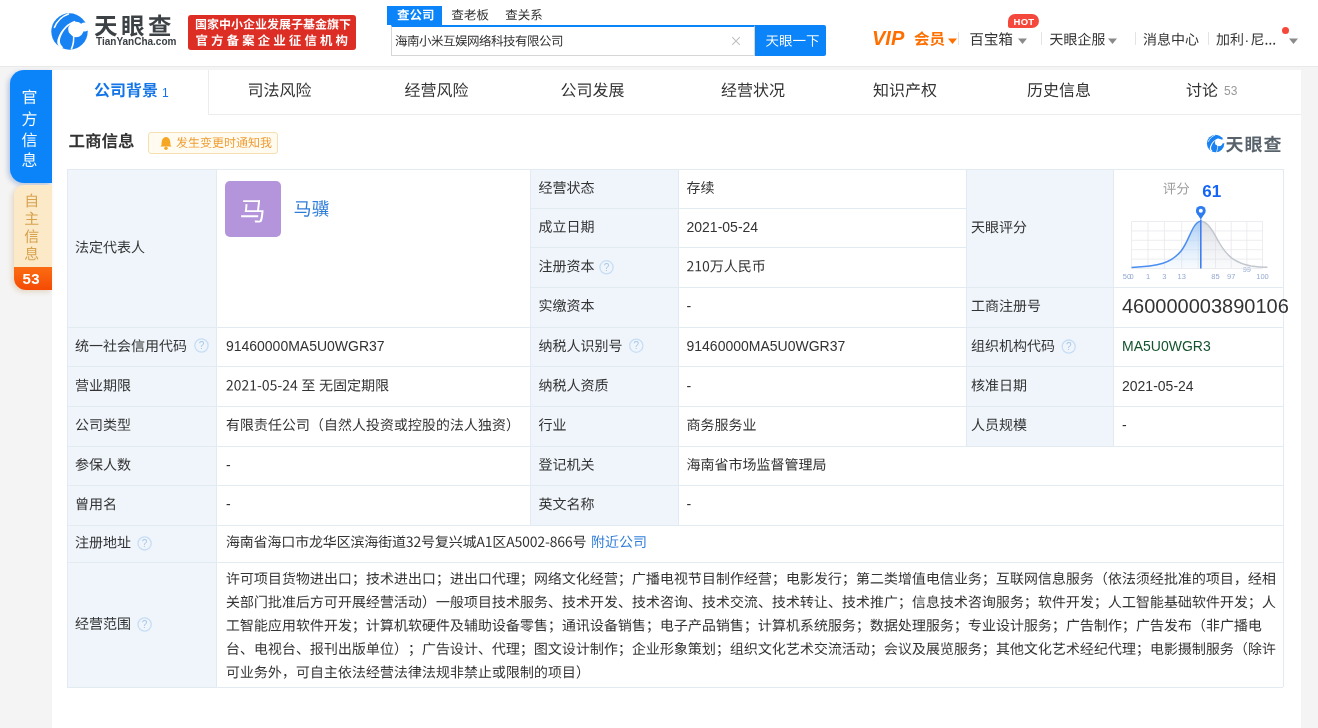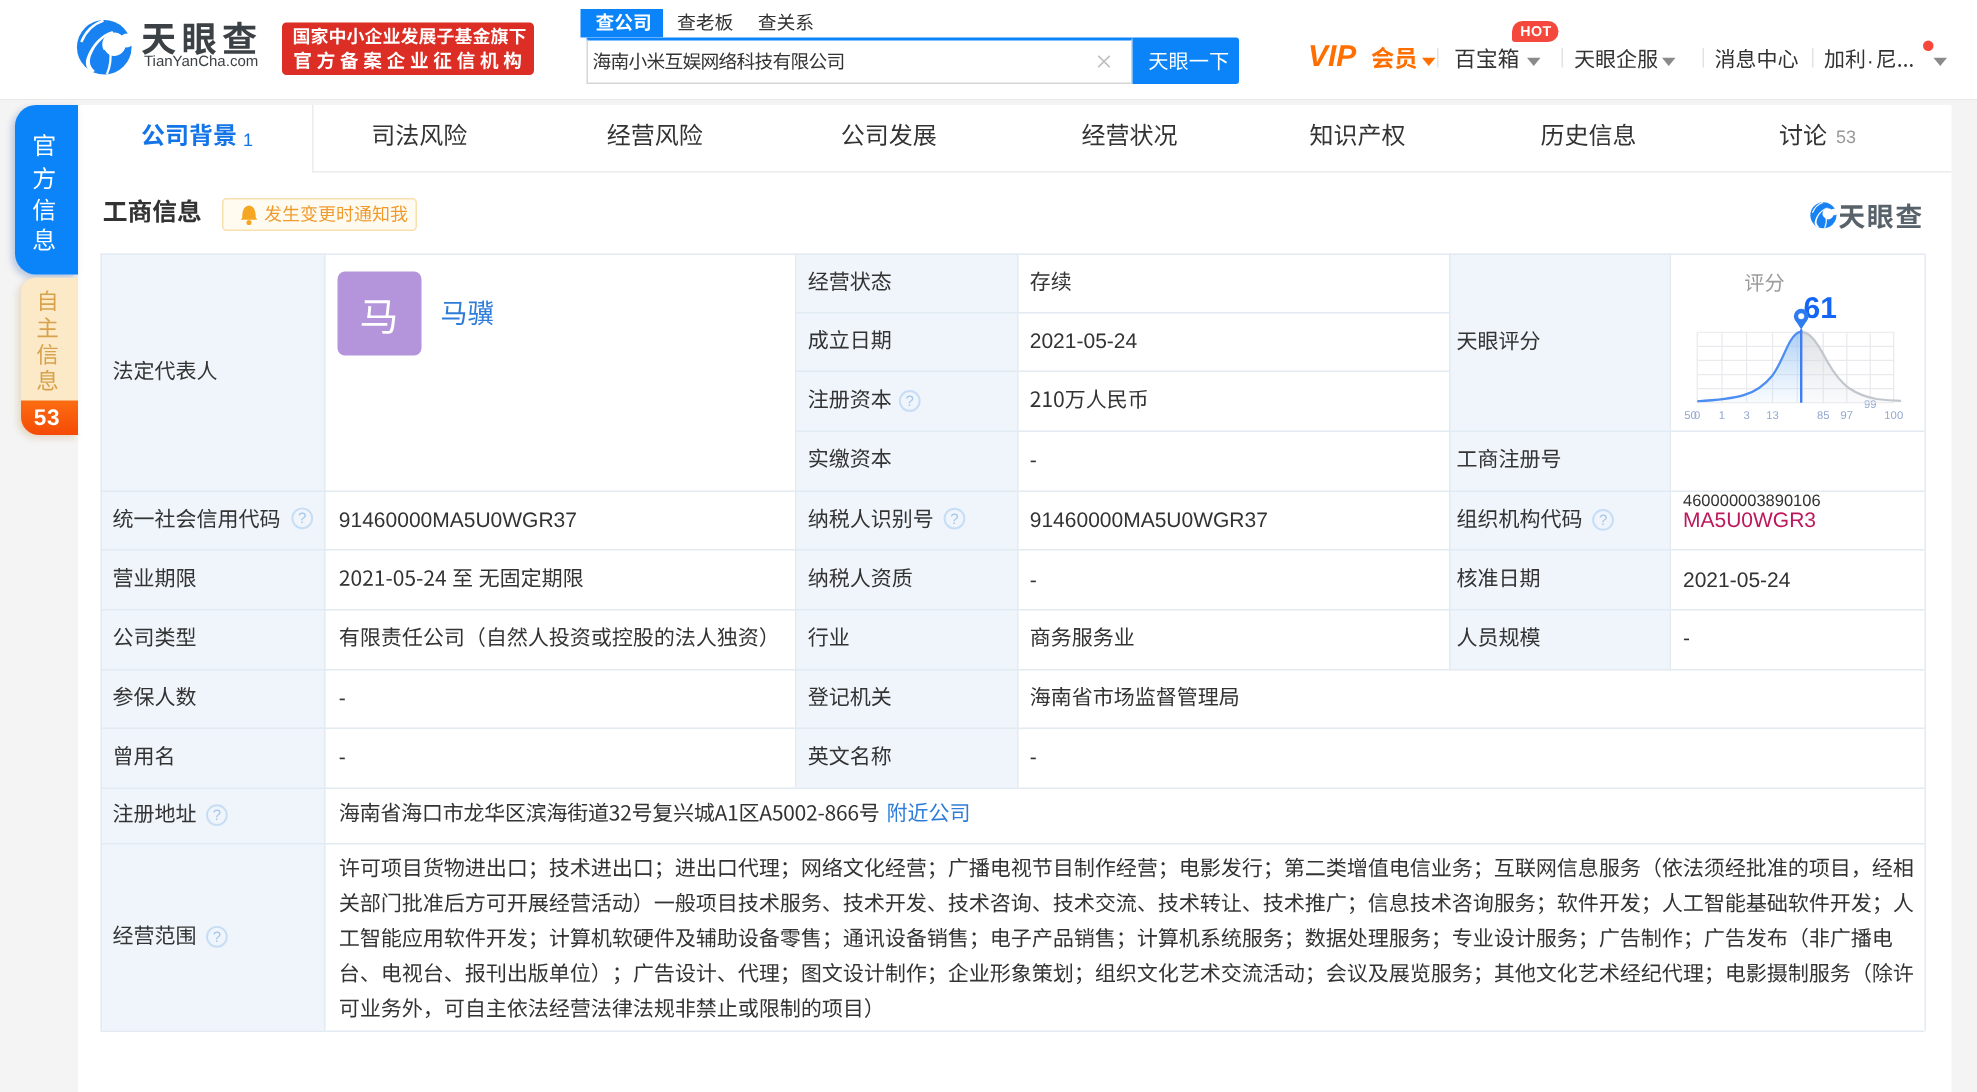--- a/index.html
+++ b/index.html
@@ -41,7 +41,7 @@
 <div style="left:67.3px;top:562px;width:1215.7px;height:1px;background:#e2eaf2"></div>
 <div style="left:67.3px;top:687px;width:1215.7px;height:1px;background:#e2eaf2"></div>
 <div style="left:225px;top:181px;width:55.5px;height:55.5px;background:#b494da;border-radius:5px"></div>
-<div class="t" style="left:96px;top:37.1px;font-size:10px;color:#3c4145;line-height:10px;font-weight:400;">TianYanCha.com</div>
+<div class="t" style="left:96px;top:37.1px;font-size:10px;color:#3c4145;line-height:10px;font-weight:700;">TianYanCha.com</div>
 <div class="t" style="left:872px;top:27.6px;font-size:20px;color:#ff6f00;line-height:20px;font-weight:700;font-style:italic;text-align:right;">VIP</div>
 <div class="t" style="left:1013.5px;top:16.7px;font-size:9.5px;color:#fff;line-height:9.5px;font-weight:700;letter-spacing:0.3px;">HOT</div>
 <div class="t" style="left:1244.5px;top:32.6px;font-size:14px;color:#333;line-height:14px;">·</div>

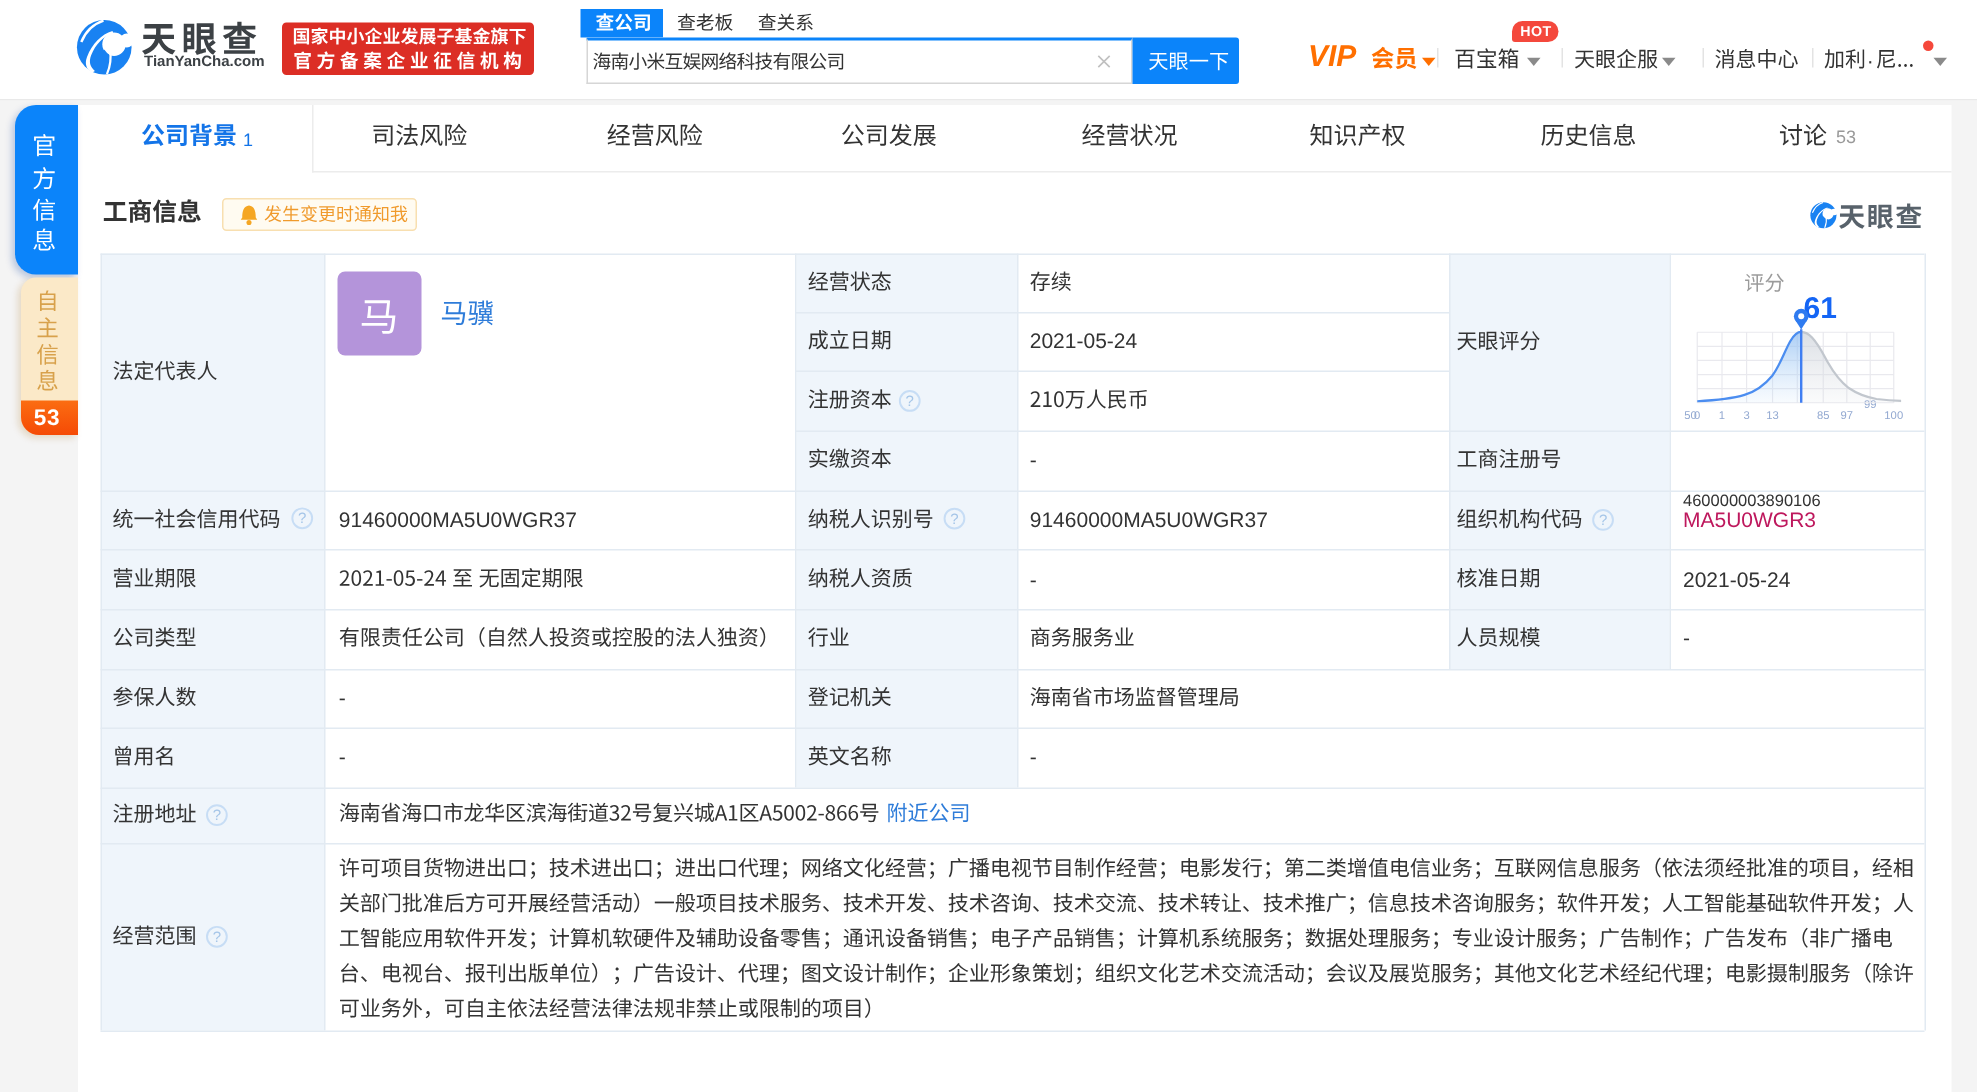--- a/index.html
+++ b/index.html
@@ -60,7 +60,7 @@
 <div class="t" style="left:225.9px;top:457.8px;font-size:14px;color:#333;line-height:14px;">-</div>
 <div class="t" style="left:225.9px;top:497.3px;font-size:14px;color:#333;line-height:14px;">-</div>
 <div class="t" style="left:1122px;top:418.1px;font-size:14px;color:#333;line-height:14px;">-</div>
-<div class="t" style="left:1202.3px;top:196px;font-size:20px;color:#1465f5;line-height:20px;font-weight:700;">61</div>
+<div class="t" style="left:1202.3px;top:182px;font-size:17px;color:#1465f5;line-height:20px;font-weight:700;">61</div>
 <div class="t" style="left:1131.5px;top:272.6px;font-size:7.5px;color:#93a9d1;line-height:8px;transform:translateX(-50%)">0</div>
 <div class="t" style="left:1148px;top:272.6px;font-size:7.5px;color:#93a9d1;line-height:8px;transform:translateX(-50%)">1</div>
 <div class="t" style="left:1164.4px;top:272.6px;font-size:7.5px;color:#93a9d1;line-height:8px;transform:translateX(-50%)">3</div>

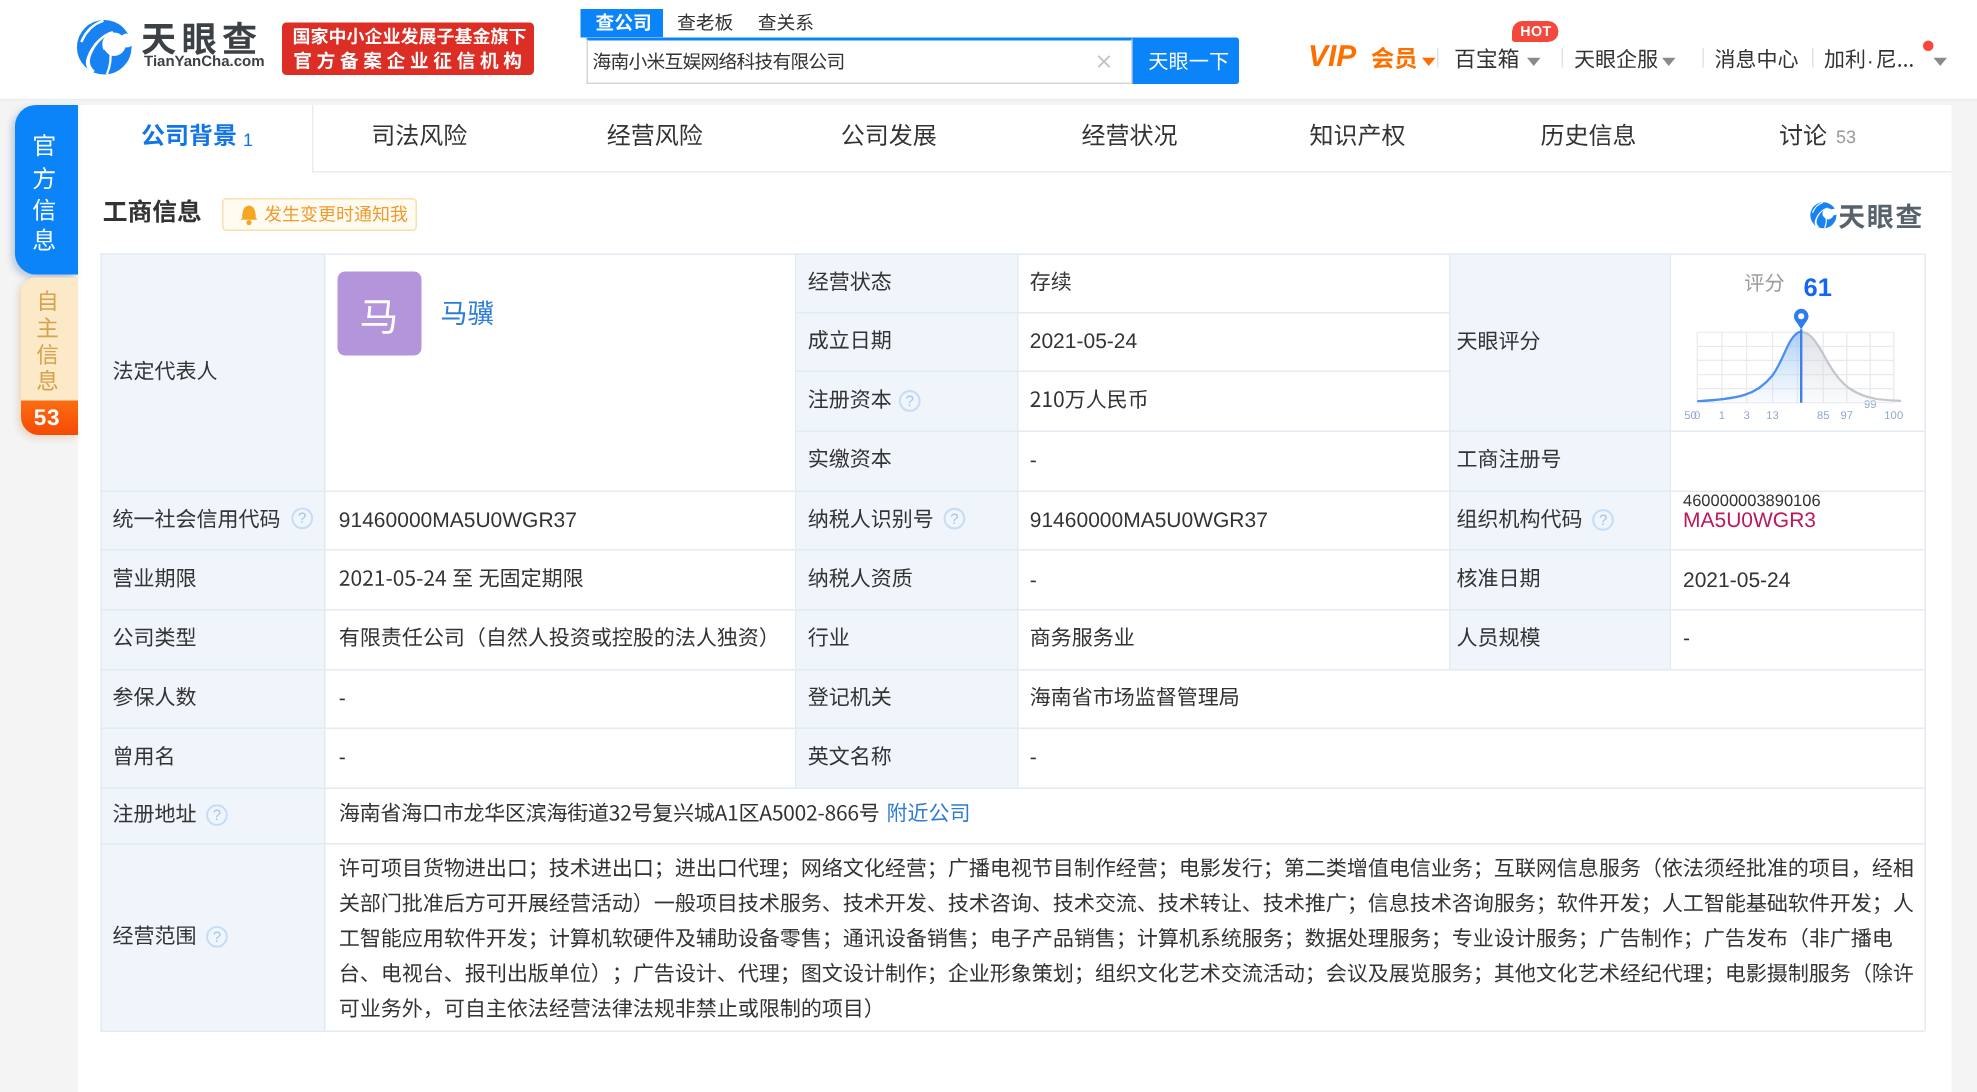--- a/index.html
+++ b/index.html
@@ -51,7 +51,7 @@
 <div class="t" style="left:225.9px;top:339.1px;font-size:14px;color:#333;line-height:14px;">91460000MA5U0WGR37</div>
 <div class="t" style="left:686.5px;top:339.1px;font-size:14px;color:#333;line-height:14px;">91460000MA5U0WGR37</div>
 <div class="t" style="left:1122px;top:339.1px;font-size:14px;color:#be185d;line-height:14px;">MA5U0WGR3</div>
-<div class="t" style="left:1122px;top:299.1px;font-size:11px;color:#333;line-height:14px;margin-top:28px;">460000003890106</div>
+<div class="t" style="left:1122px;top:299.1px;font-size:20px;color:#333;line-height:14px;">460000003890106</div>
 <div class="t" style="left:686.5px;top:219.9px;font-size:14px;color:#333;line-height:14px;">2021-05-24</div>
 <div class="t" style="left:1122px;top:378.6px;font-size:14px;color:#333;line-height:14px;">2021-05-24</div>
 <div class="t" style="left:686.5px;top:298.9px;font-size:14px;color:#333;line-height:14px;">-</div>

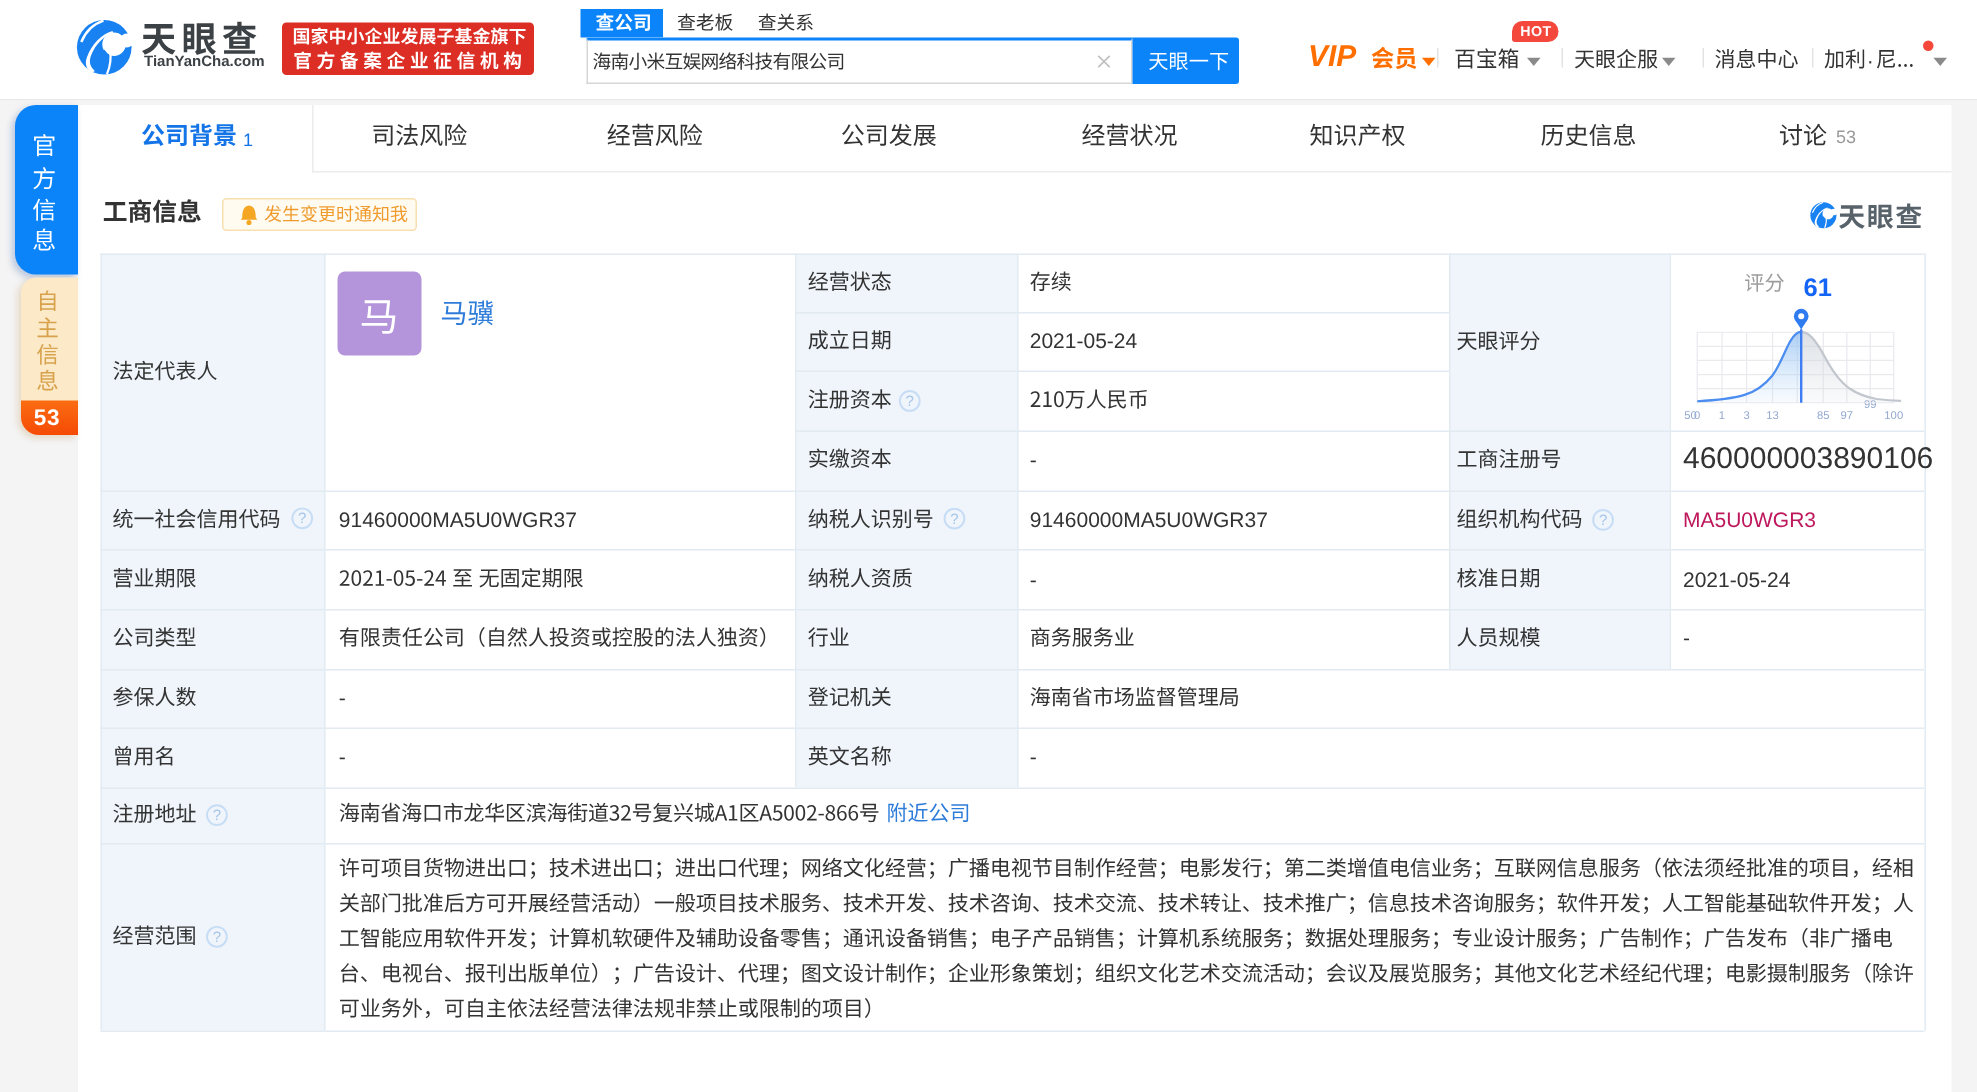--- a/index.html
+++ b/index.html
@@ -50,7 +50,7 @@
 <div class="t" style="left:22.5px;top:270.7px;font-size:15px;color:#fff;line-height:15px;font-weight:700;letter-spacing:0.5px;">53</div>
 <div class="t" style="left:225.9px;top:339.1px;font-size:14px;color:#333;line-height:14px;">91460000MA5U0WGR37</div>
 <div class="t" style="left:686.5px;top:339.1px;font-size:14px;color:#333;line-height:14px;">91460000MA5U0WGR37</div>
-<div class="t" style="left:1122px;top:339.1px;font-size:14px;color:#be185d;line-height:14px;">MA5U0WGR3</div>
+<div class="t" style="left:1122px;top:339.1px;font-size:14px;color:#14532d;line-height:14px;">MA5U0WGR3</div>
 <div class="t" style="left:1122px;top:299.1px;font-size:20px;color:#333;line-height:14px;">460000003890106</div>
 <div class="t" style="left:686.5px;top:219.9px;font-size:14px;color:#333;line-height:14px;">2021-05-24</div>
 <div class="t" style="left:1122px;top:378.6px;font-size:14px;color:#333;line-height:14px;">2021-05-24</div>

